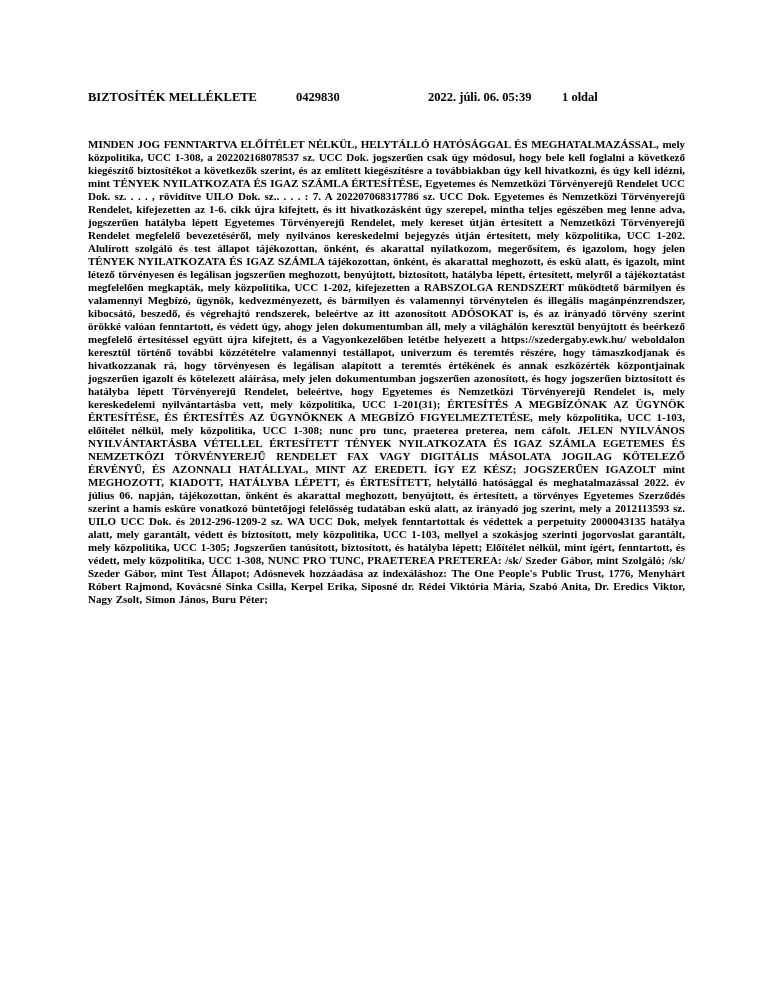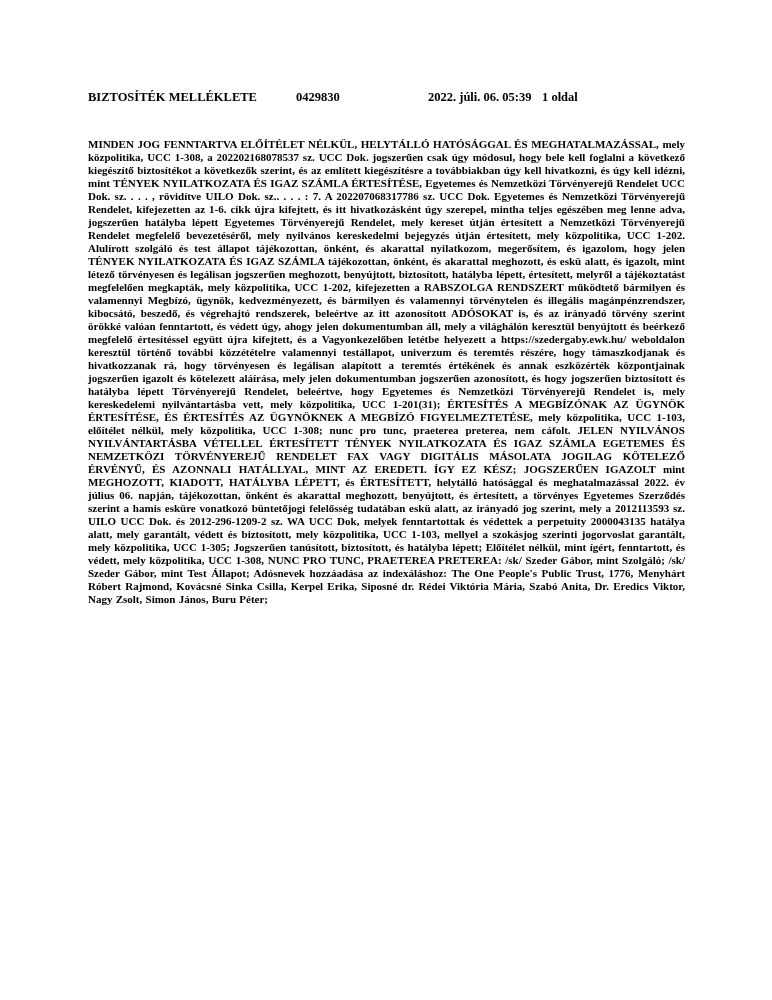--- a/index.html
+++ b/index.html
@@ -29,7 +29,7 @@
   .header-row .h-title   { position: absolute; left: 88px;  top: 0; }
   .header-row .h-docnum  { position: absolute; left: 296px; top: 0; }
   .header-row .h-date    { position: absolute; left: 391px; top: 0; margin-left: 37px; }
-  .header-row .h-page    { position: absolute; left: 542px; top: 0; text-align: center; }
+  .header-row .h-page    { position: absolute; left: 562px; top: 0; text-align: center; }
   .body-text {
     position: absolute;
     top: 138px;

